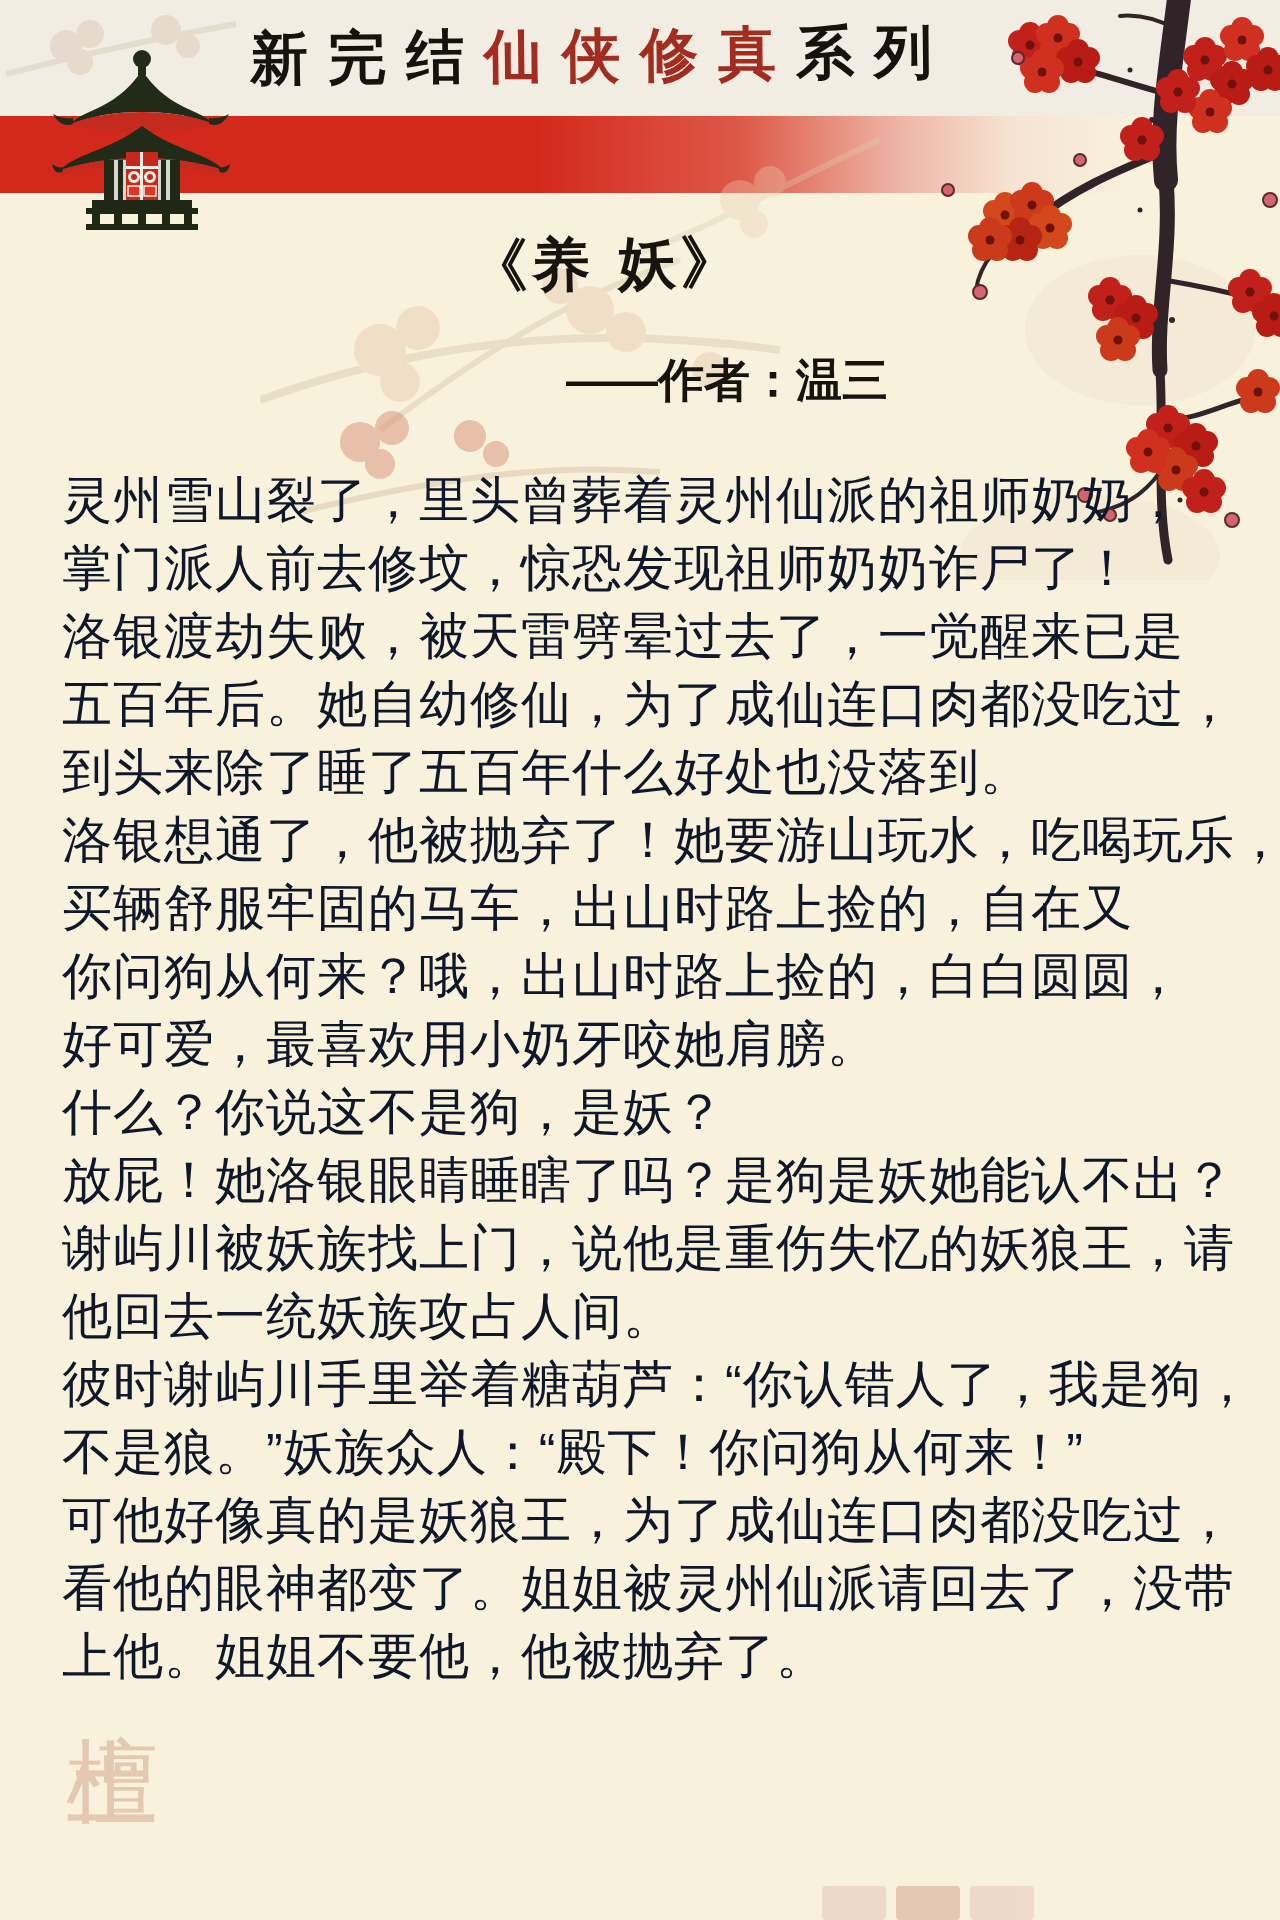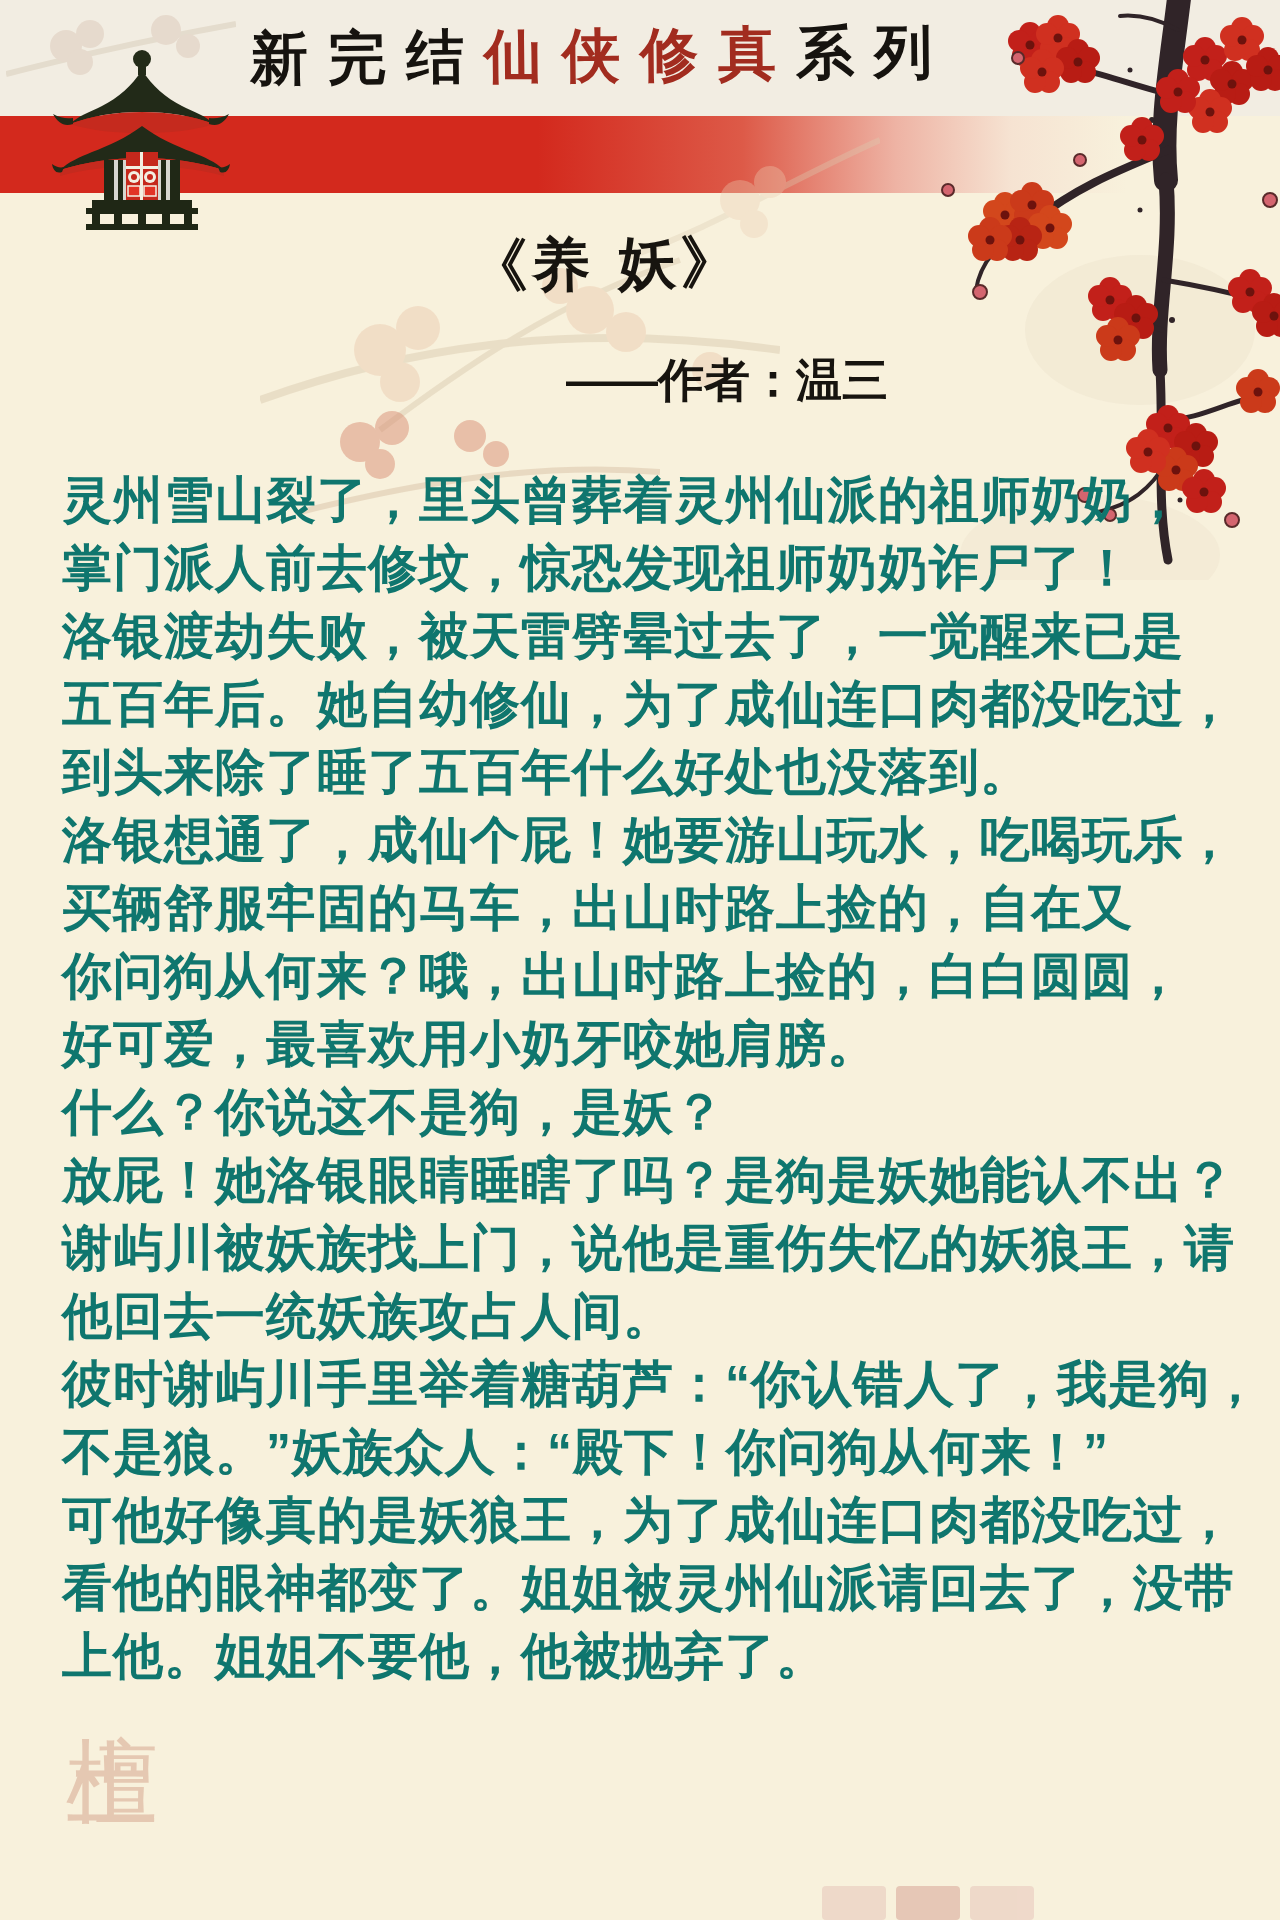--- a/index.html
+++ b/index.html
@@ -44,8 +44,8 @@
     position:absolute;left:62px;top:466px;width:1190px;
   }
   .synopsis .line{
-    height:68px;line-height:68px;font-size:50px;font-weight:700;
-    color:#0f766e;white-space:nowrap;letter-spacing:1px;
+    height:68px;line-height:68px;font-size:50px;font-weight:400;
+    color:#0f172a;white-space:nowrap;letter-spacing:1px;
   }
   .bg-flower{position:absolute;pointer-events:none;}
   .seal-watermark{

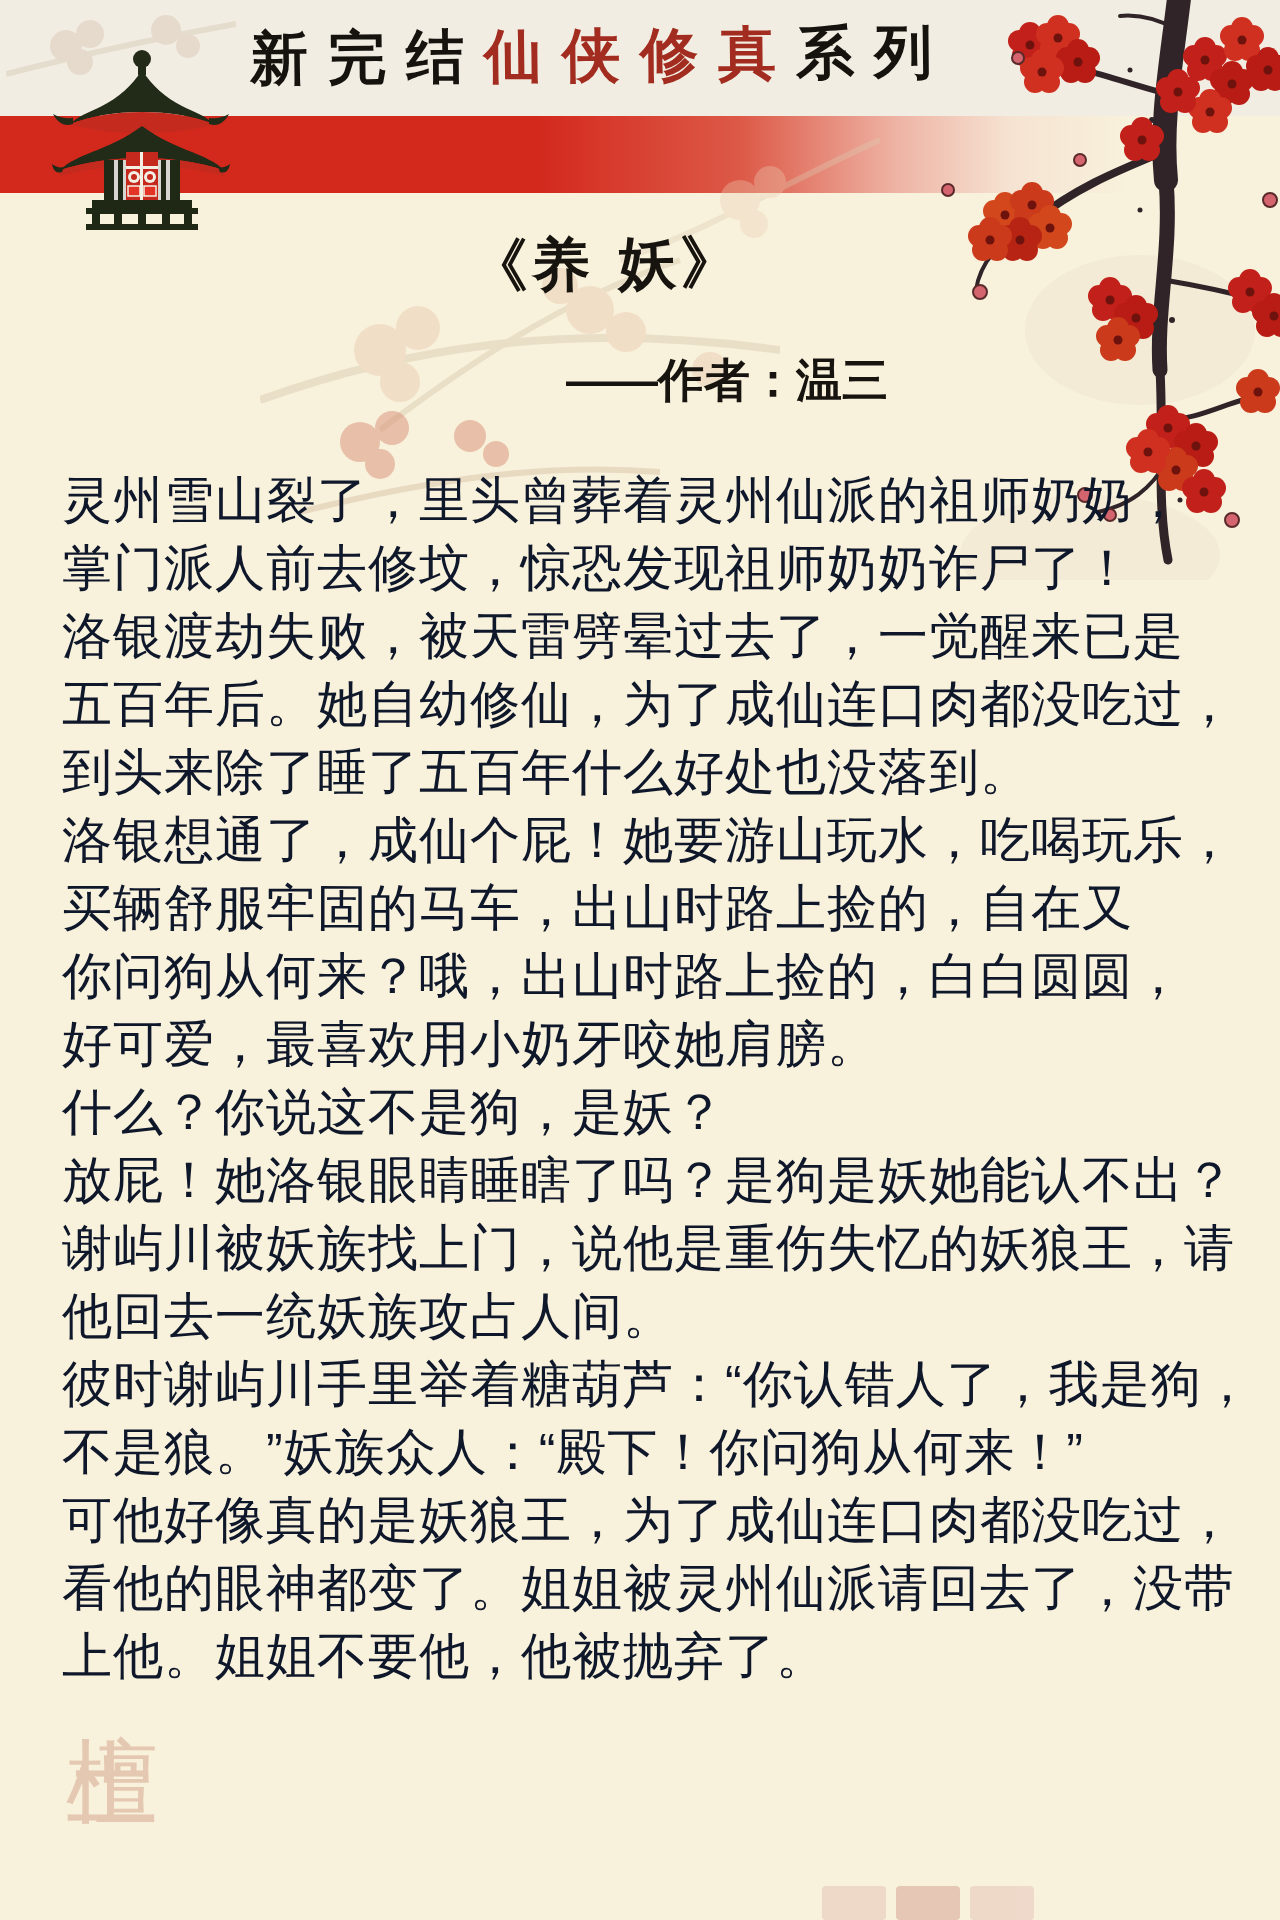--- a/index.html
+++ b/index.html
@@ -233,7 +233,7 @@
   <div class="line">洛银渡劫失败，被天雷劈晕过去了，一觉醒来已是</div>
   <div class="line">五百年后。她自幼修仙，为了成仙连口肉都没吃过，</div>
   <div class="line">到头来除了睡了五百年什么好处也没落到。</div>
-  <div class="line">洛银想通了，成仙个屁！她要游山玩水，吃喝玩乐，</div>
+  <div class="line">洛银想通了，他被抛弃了！她要游山玩水，吃喝玩乐，</div>
   <div class="line">买辆舒服牢固的马车，出山时路上捡的，自在又</div>
   <div class="line">你问狗从何来？哦，出山时路上捡的，白白圆圆，</div>
   <div class="line">好可爱，最喜欢用小奶牙咬她肩膀。</div>

